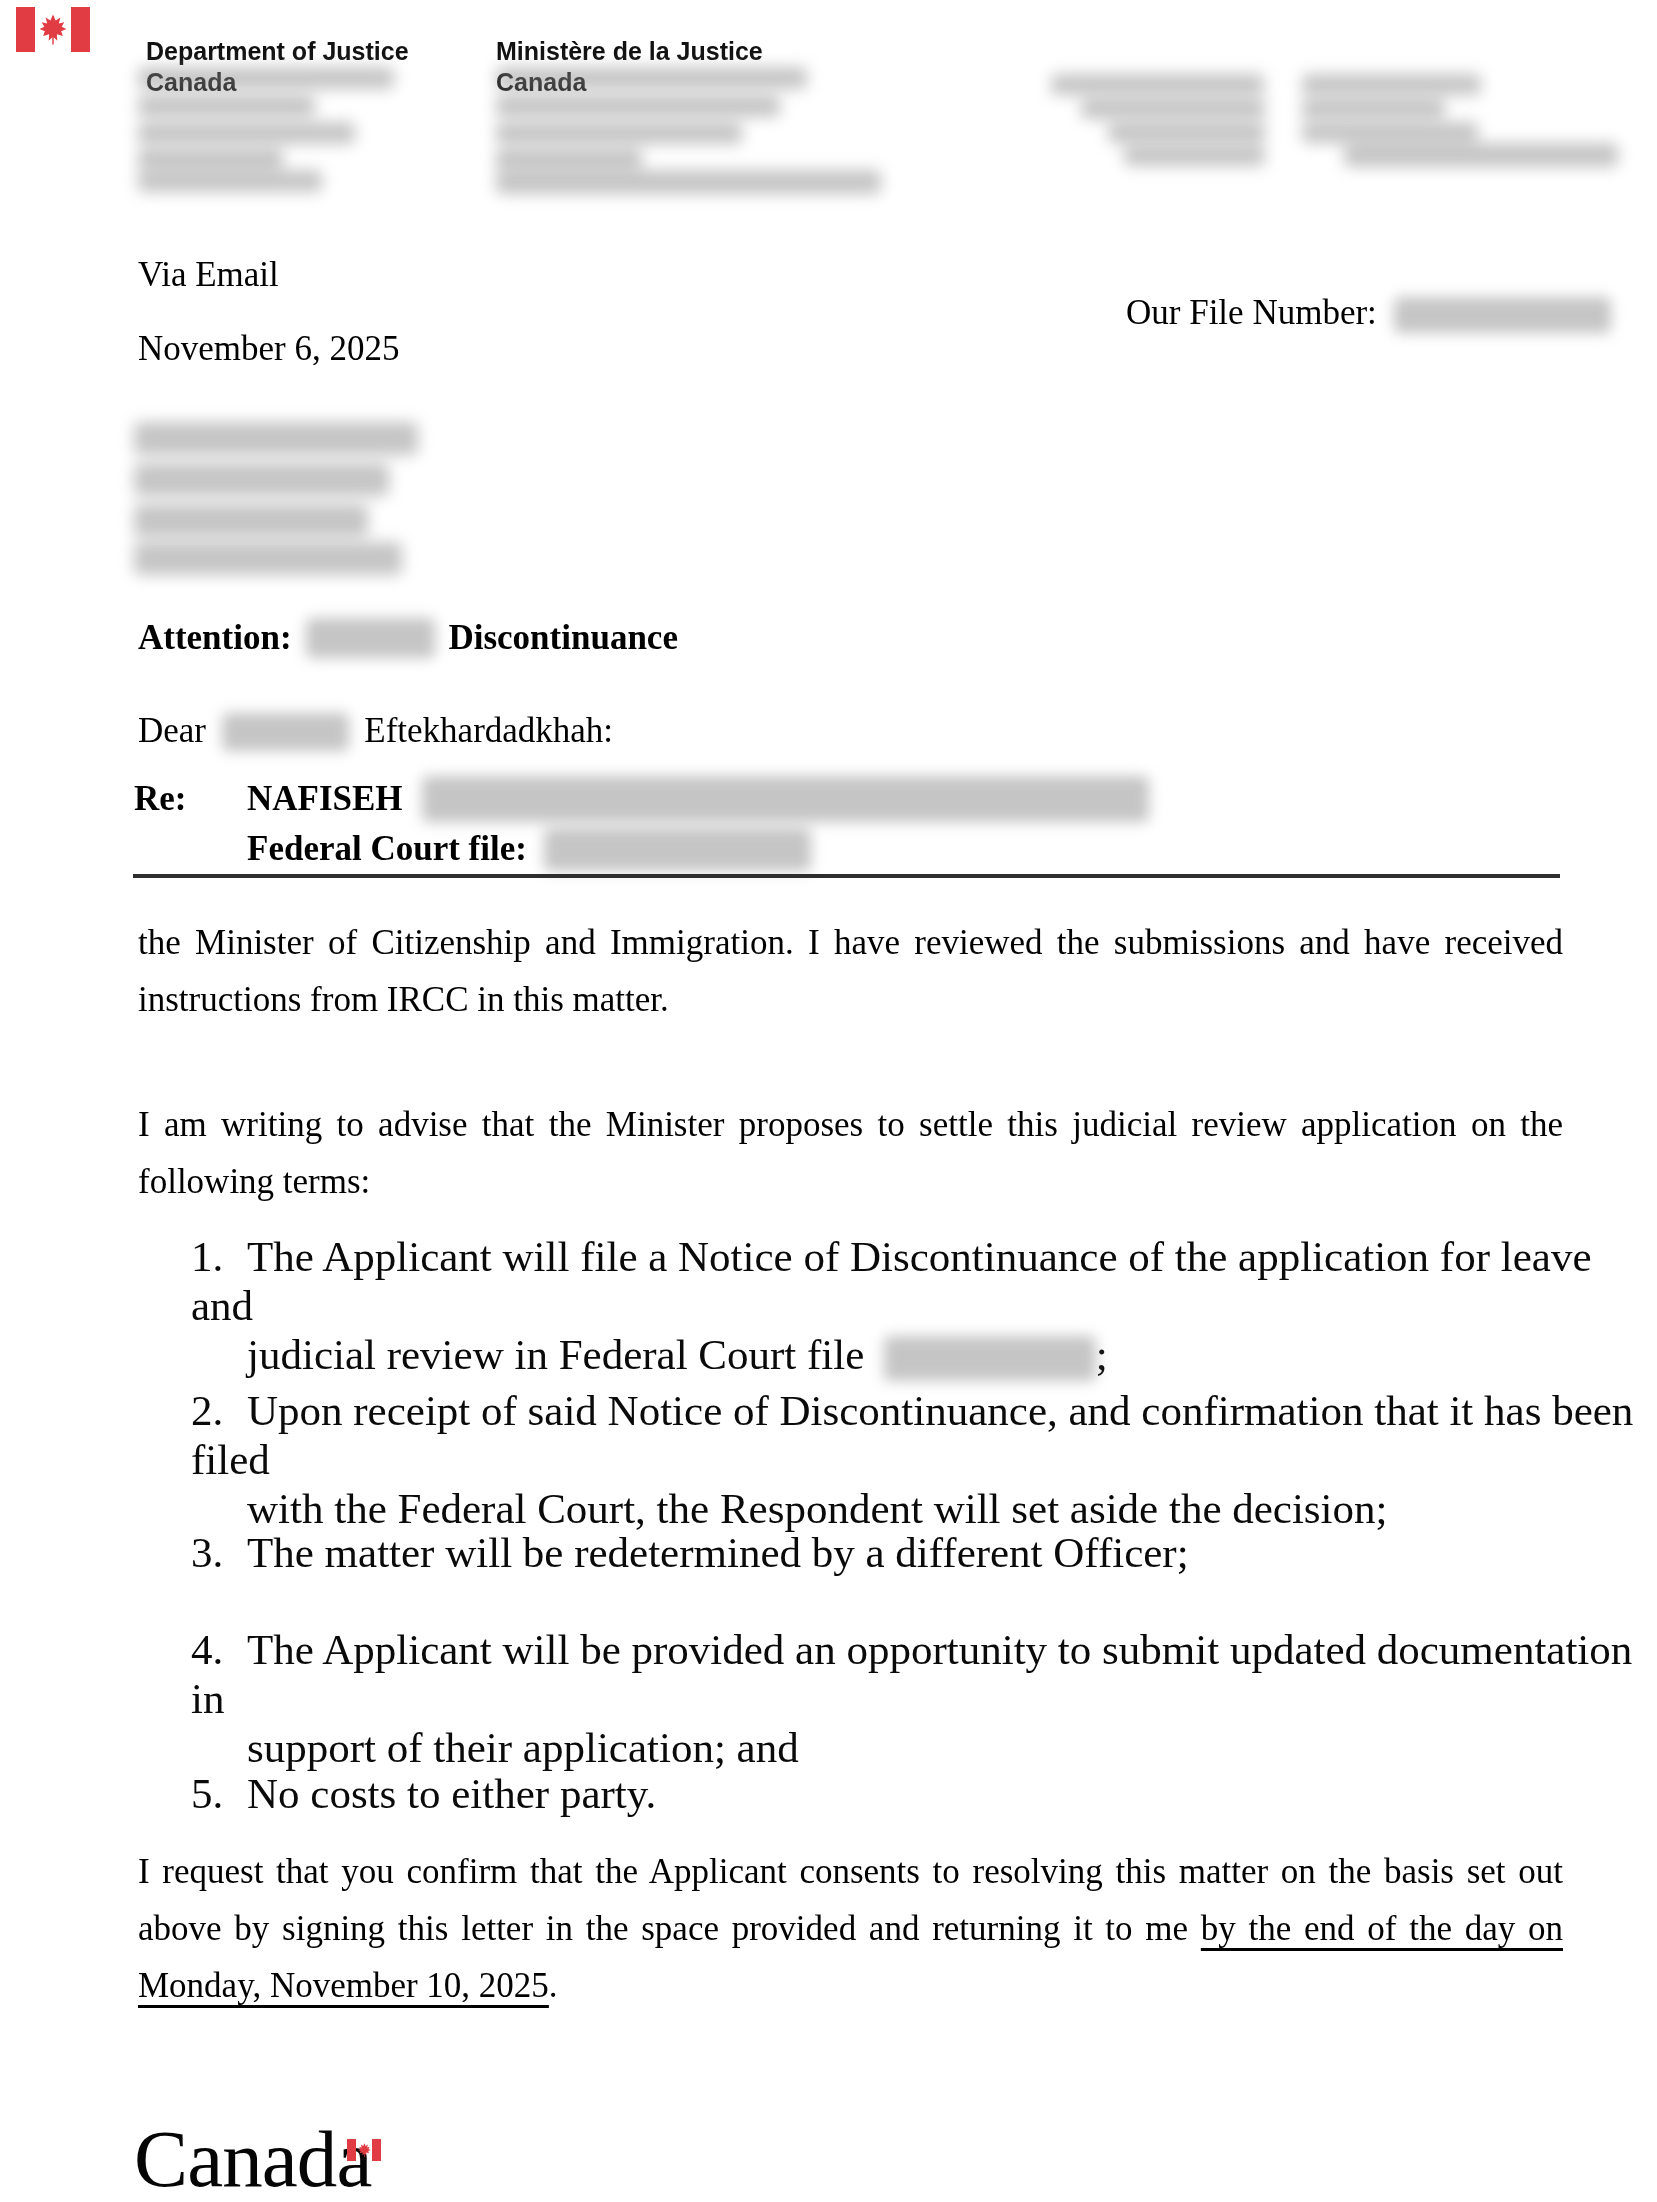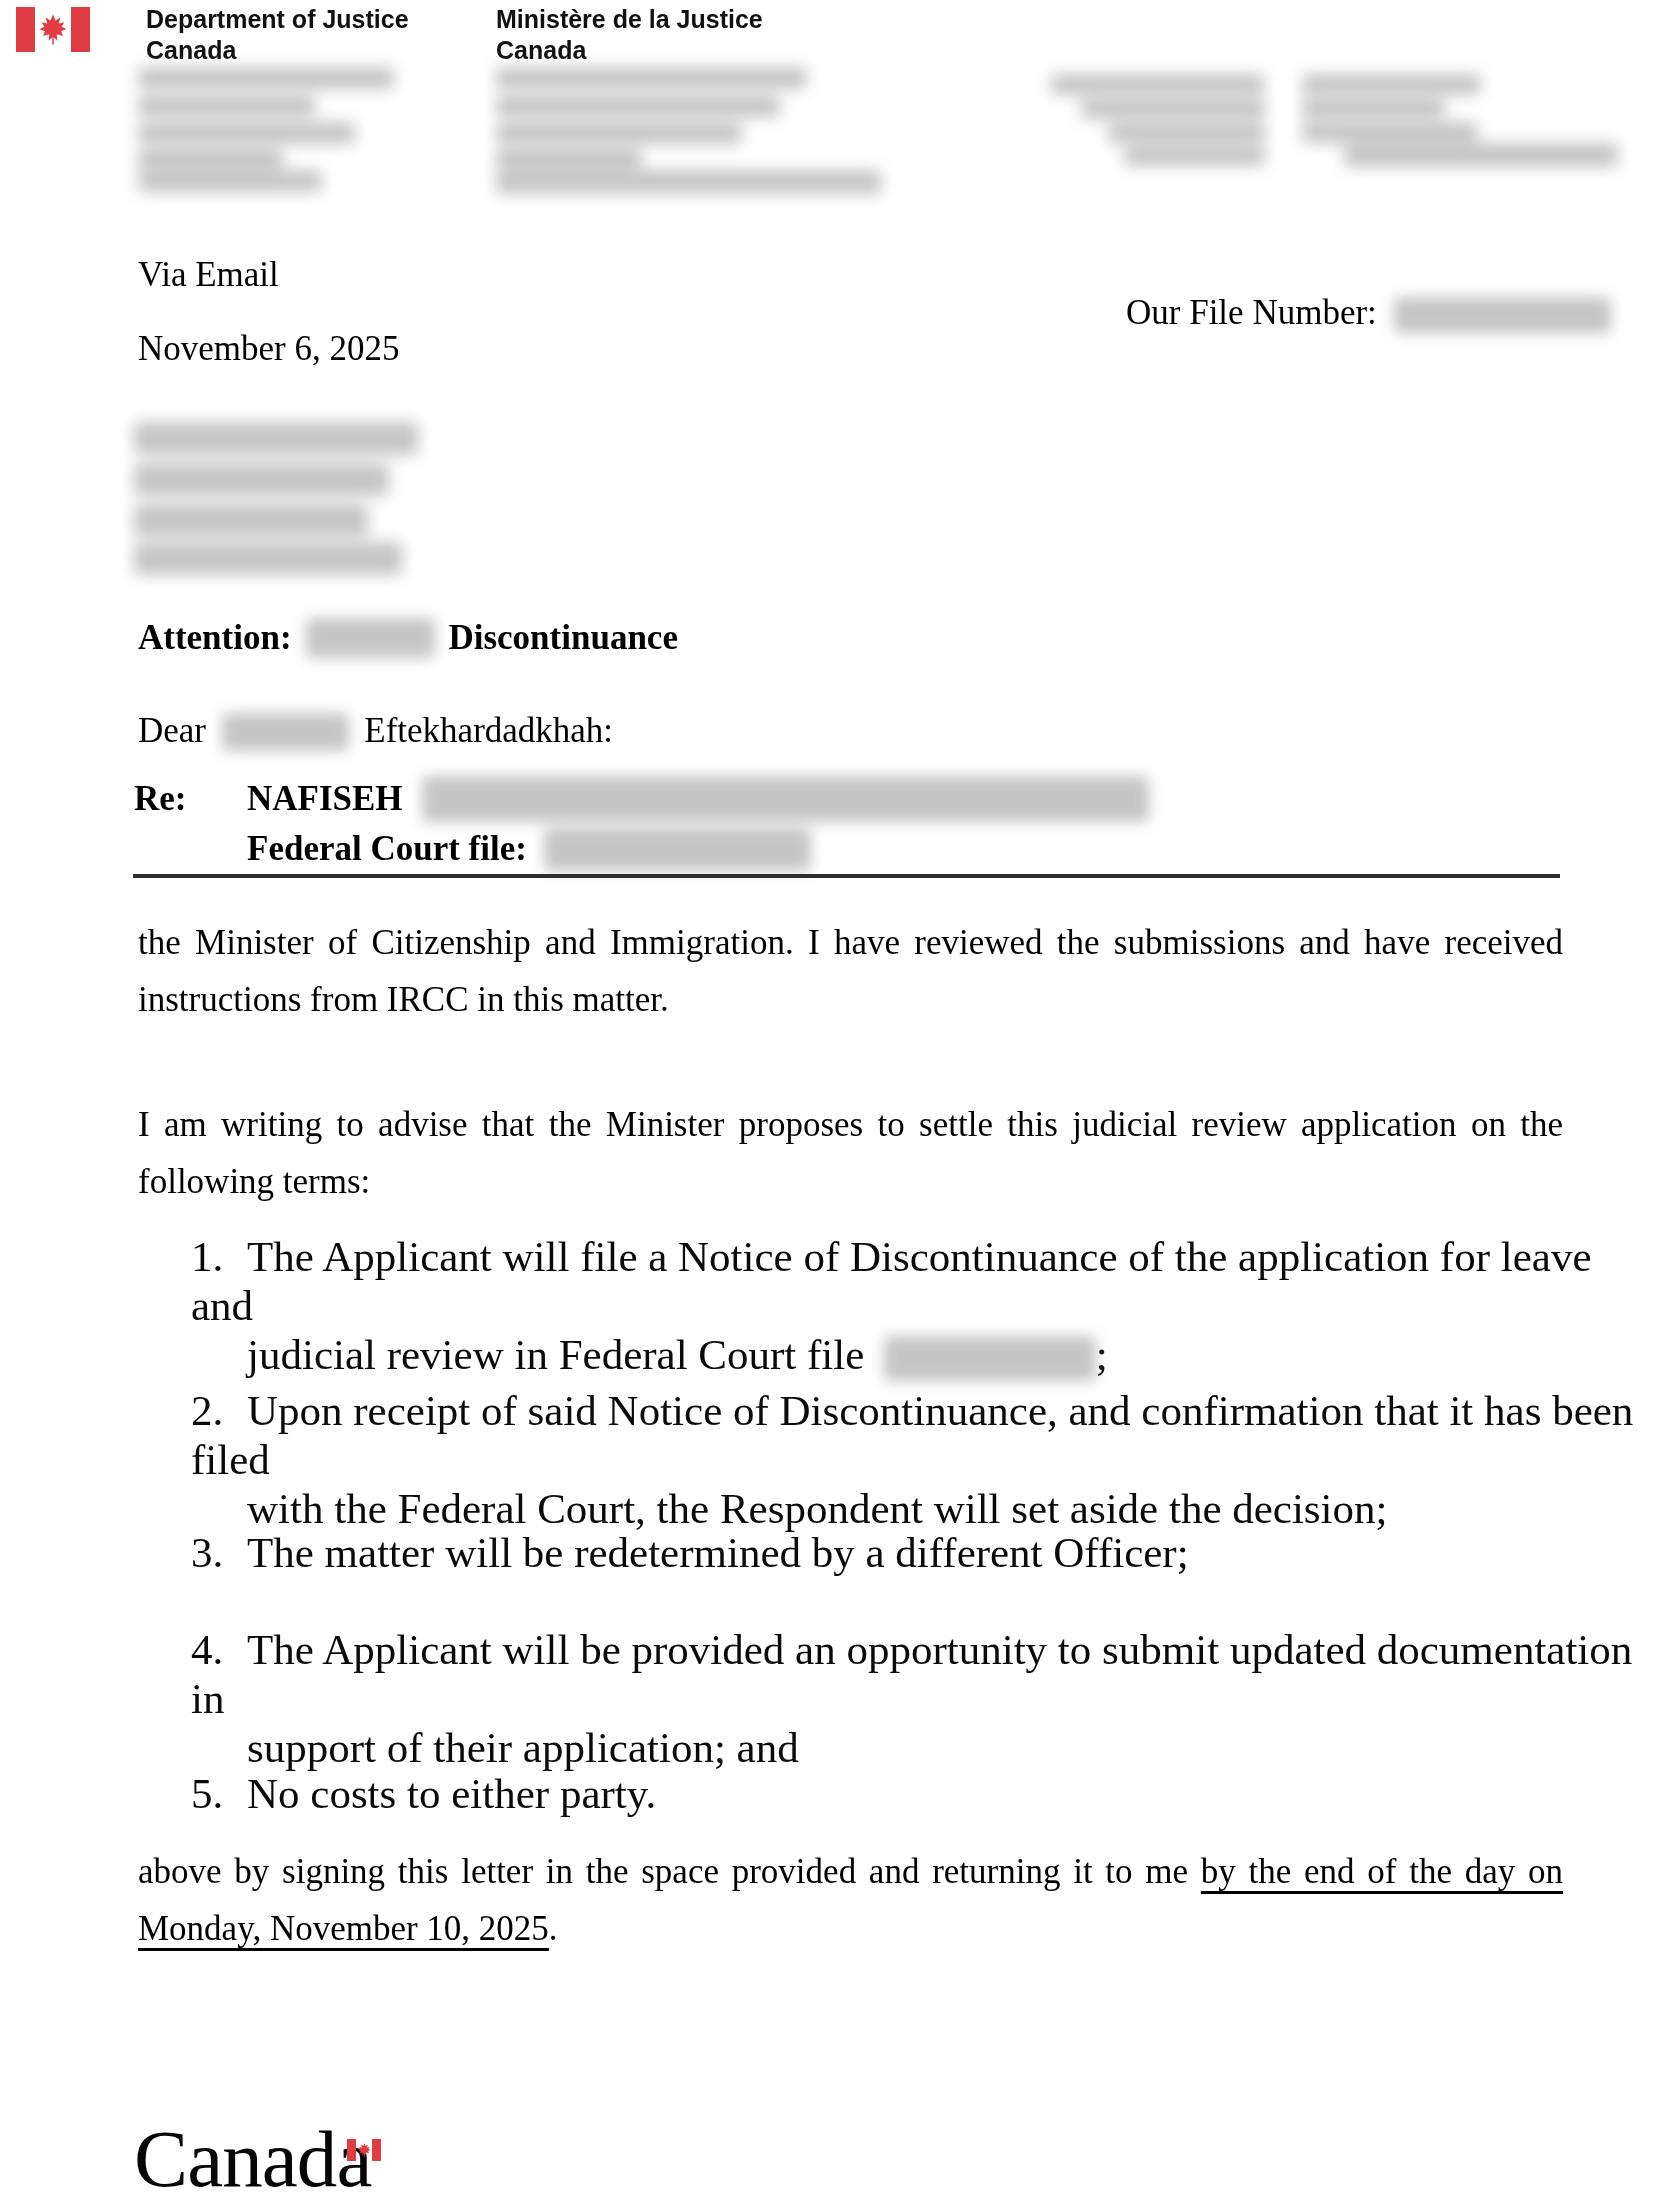--- a/index.html
+++ b/index.html
@@ -6,7 +6,7 @@
   body{width:1657px;height:2203px;position:relative;background:#ffffff;overflow:hidden;}
   
   .h-title{position:absolute;font-family:"Liberation Sans",sans-serif;font-weight:bold;
-           font-size:25px;line-height:31px;color:#111111;white-space:nowrap;}
+           font-size:25px;line-height:31px;color:#111111;white-space:nowrap;margin-top:32px;}
   
   .t{position:absolute;font-family:"Liberation Serif",serif;font-size:35px;line-height:57px;
      color:#000000;}

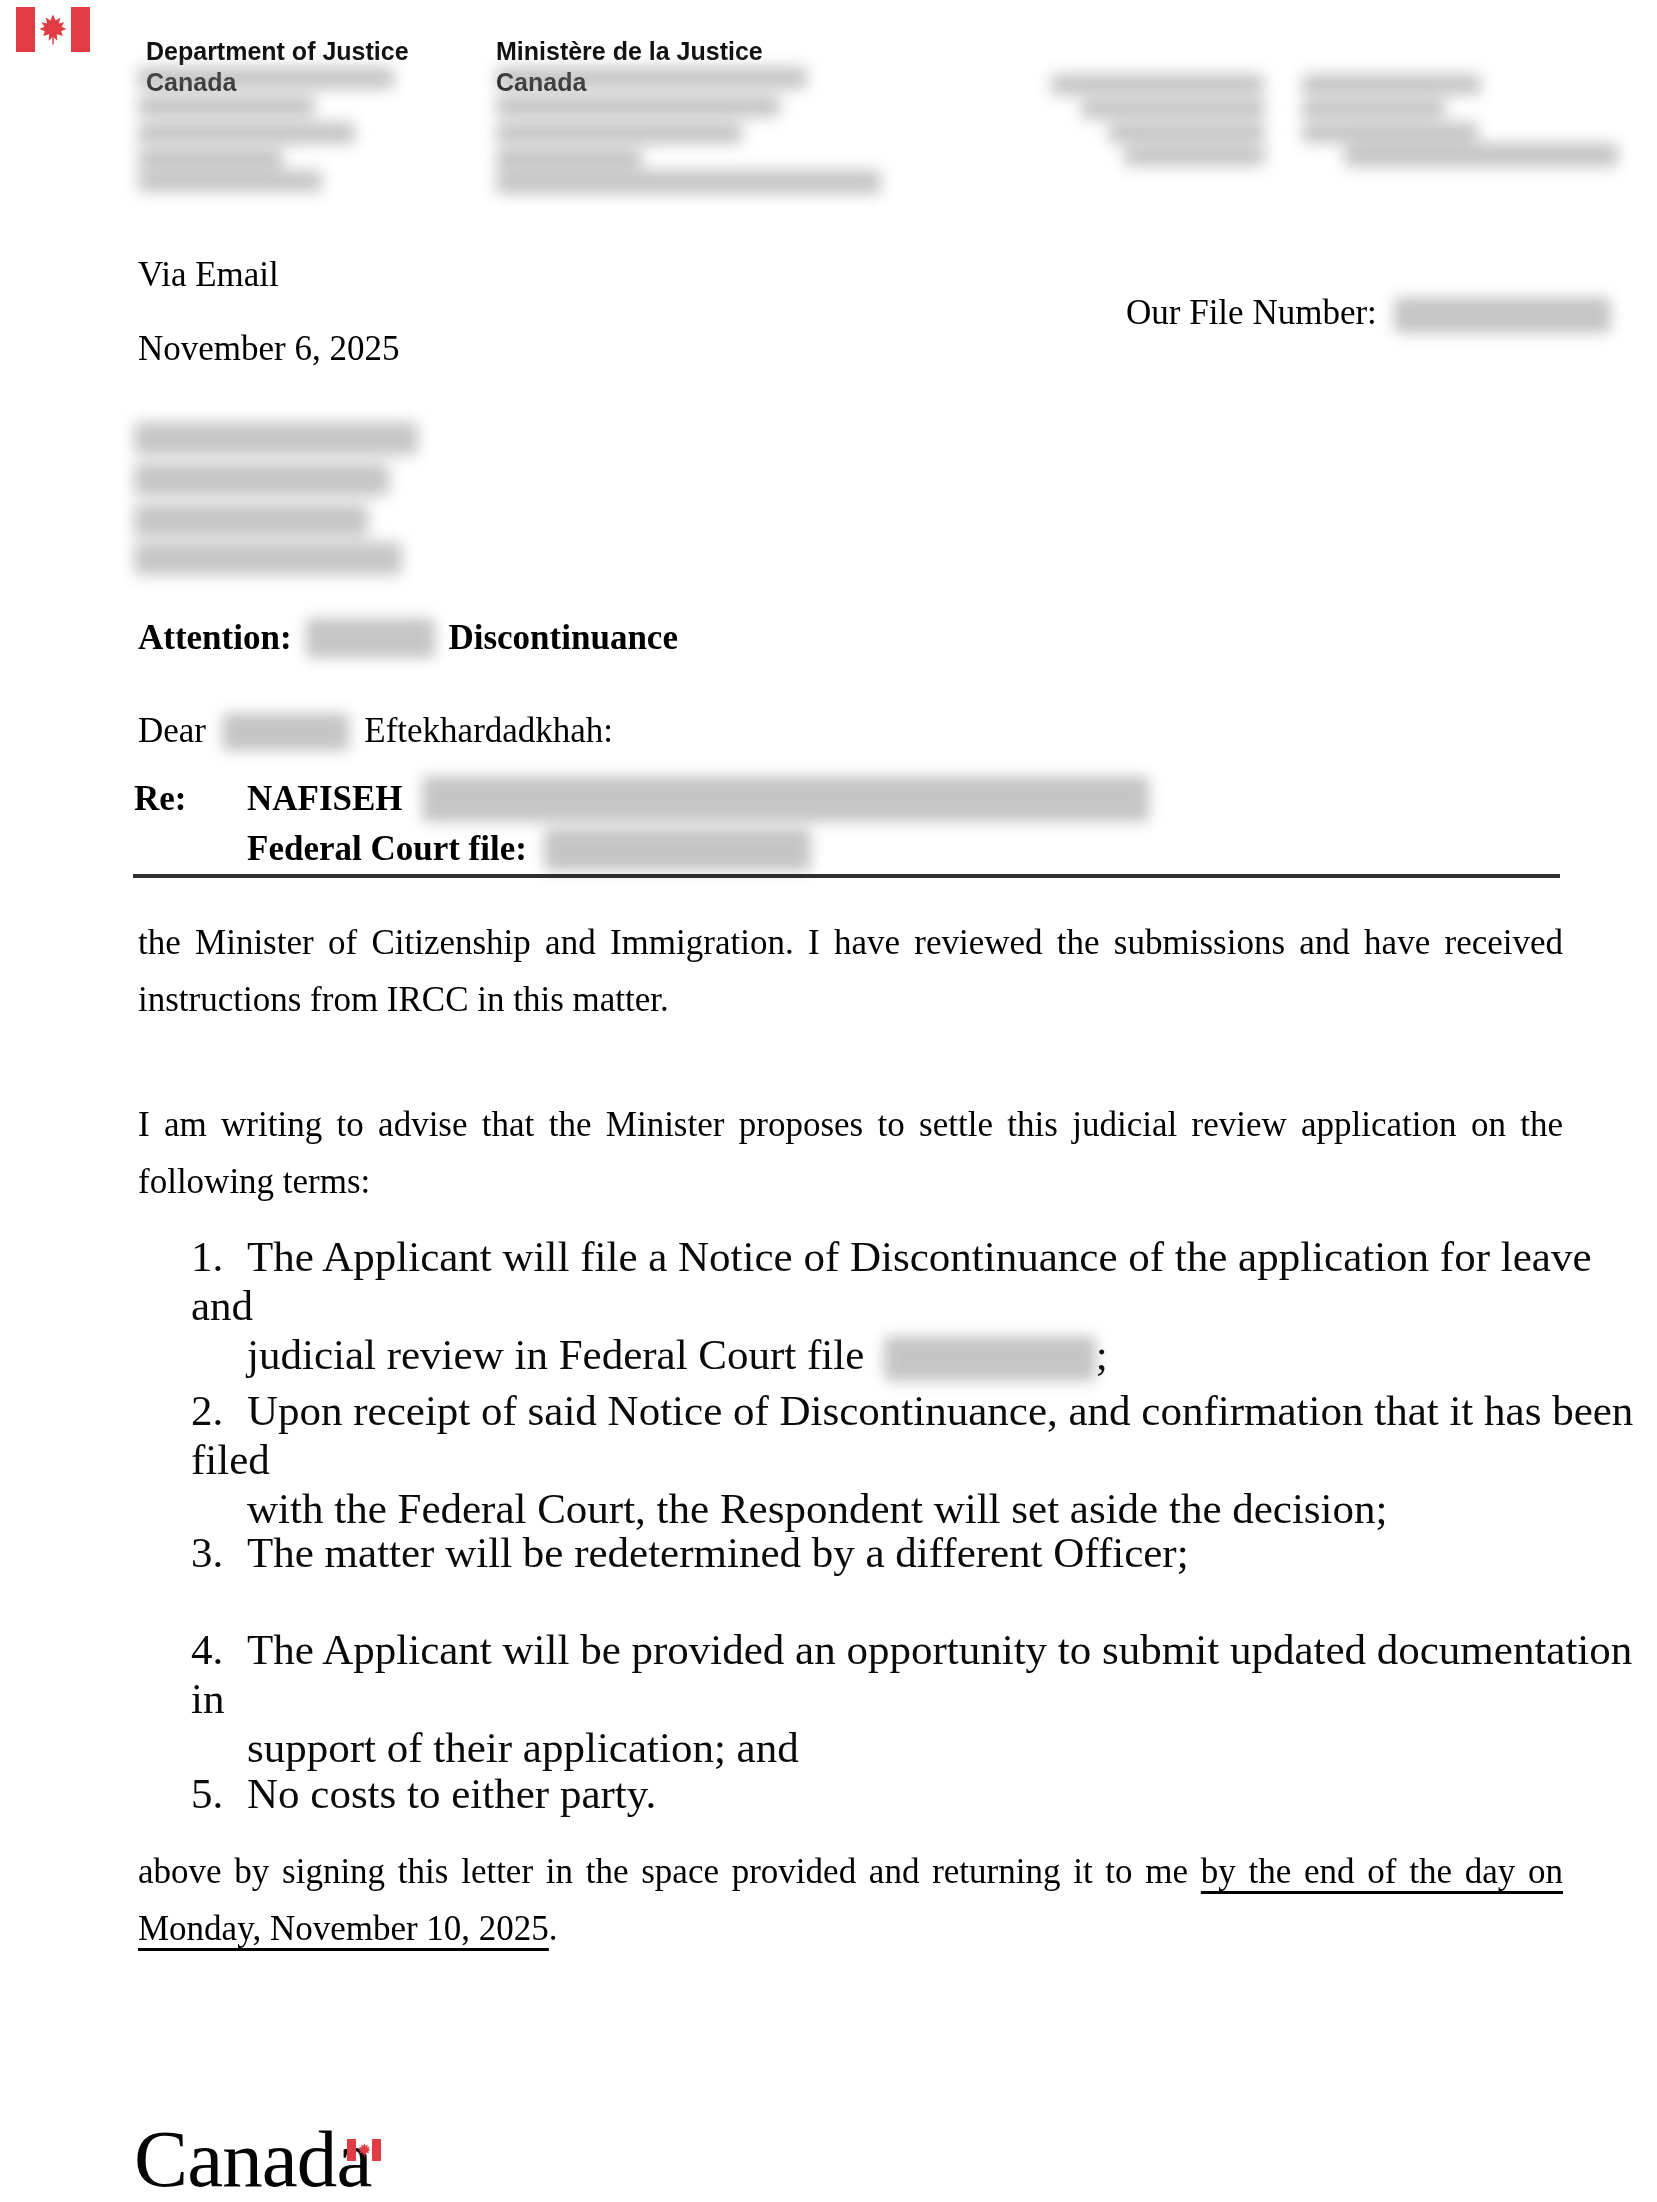--- a/index.html
+++ b/index.html
@@ -155,6 +155,7 @@
 </div>
 
 <div class="t w" style="left:138px;top:1843px;">
+  <div class="jline">I request that you confirm that the Applicant consents to resolving this matter on the basis set out</div>
   <div class="jline">
     <span>above by signing this letter in the space provided and returning it to me</span>
     <span class="ul">by the end of the day on</span>

